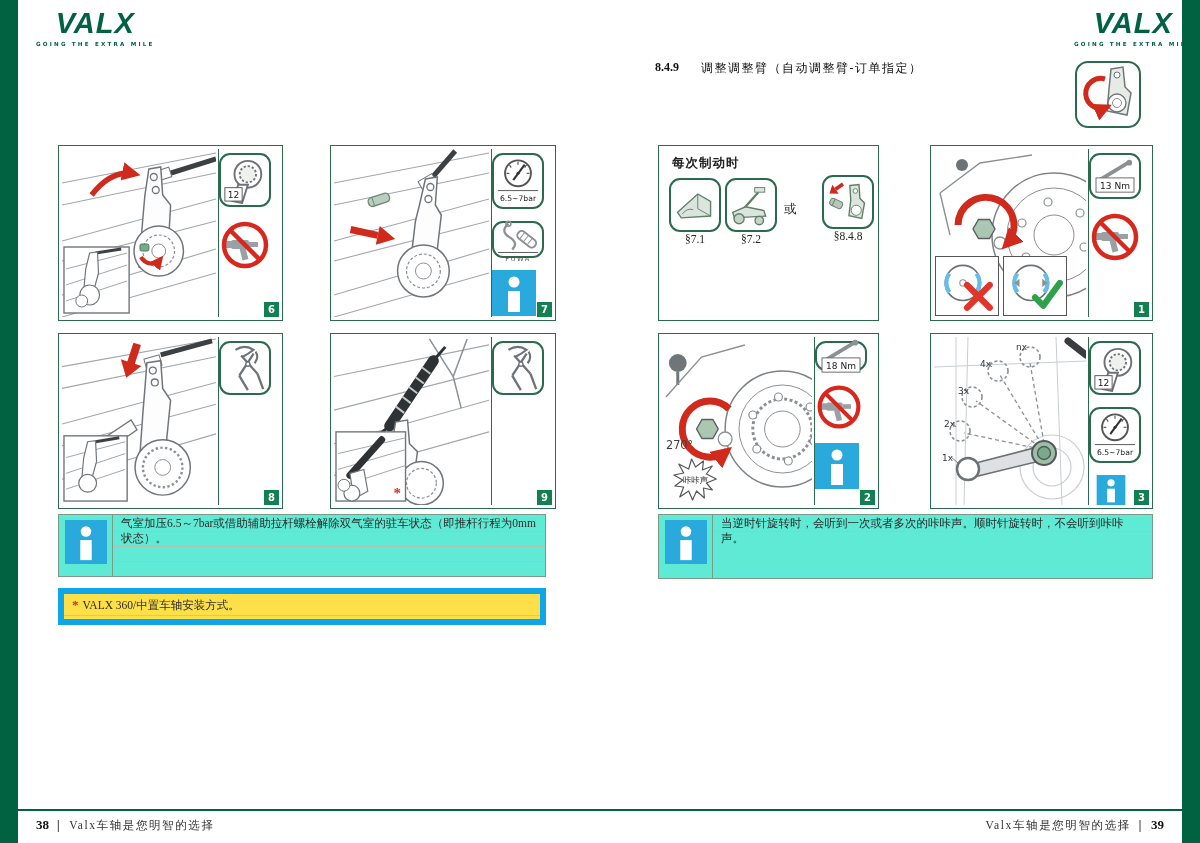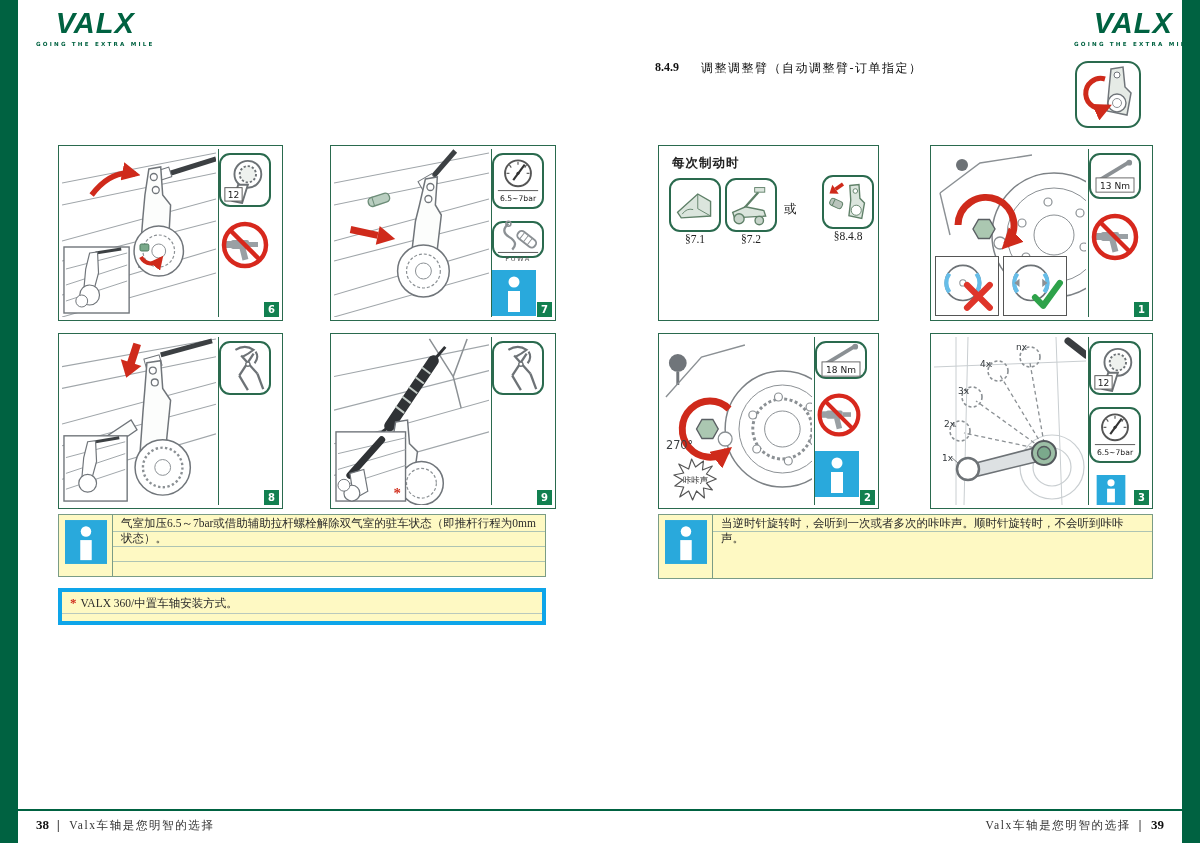--- a/index.html
+++ b/index.html
@@ -475,7 +475,7 @@
     </svg>
   </div>
   <div class="sidebar">
-    <div class="tool" style="width:52px;height:38px">
+    <div class="tool" style="width:52px;height:30px">
       <svg viewBox="0 0 48 40" width="46" height="38">
         <line x1="8" y1="24" x2="38" y2="6" stroke="#8b9094" stroke-width="4"></line>
         <circle cx="39" cy="6" r="3" fill="#8b9094"></circle>

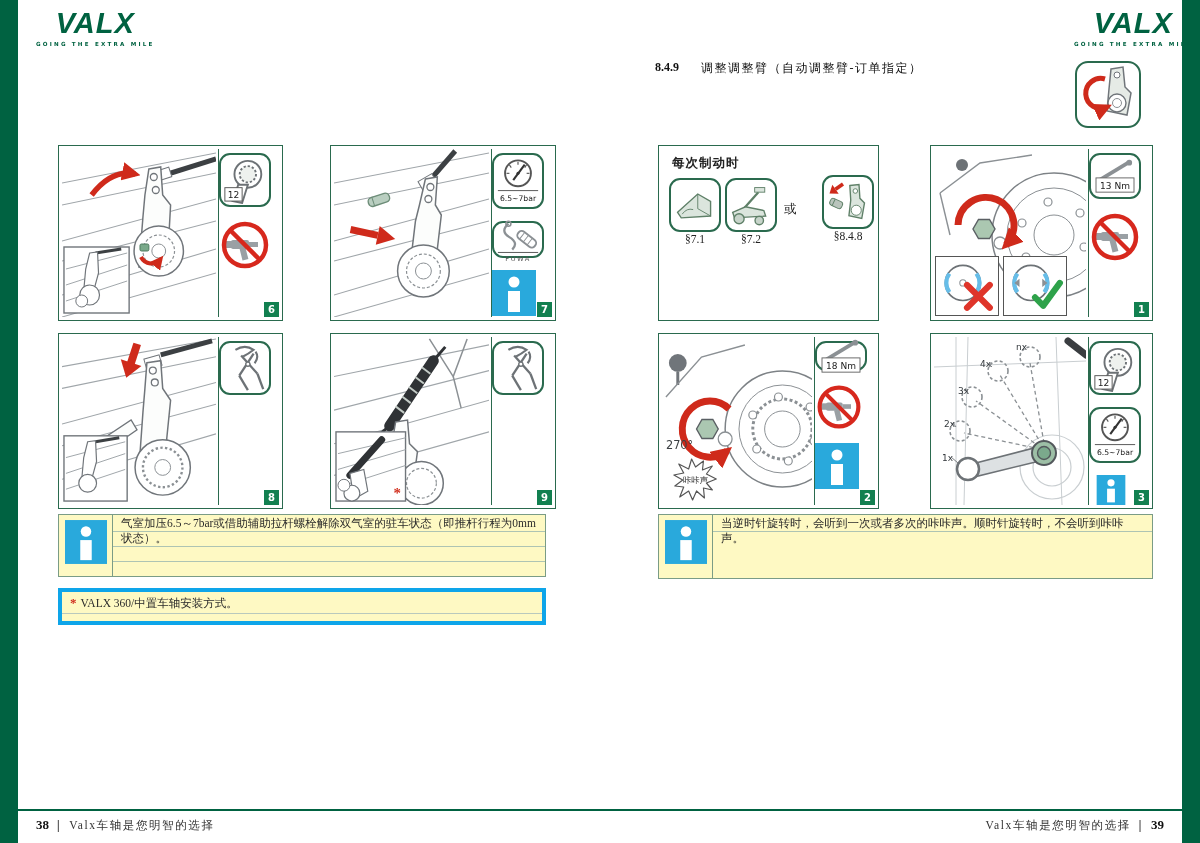--- a/index.html
+++ b/index.html
@@ -22,7 +22,7 @@
          font:bold 10px "DejaVu Sans",sans-serif;display:flex;align-items:center;justify-content:center}
   .tool{border:2.2px solid #2a6a4e;border-radius:11px;background:#fff;box-sizing:border-box;flex:none;
         display:flex;align-items:center;justify-content:center}
-  .infobox{position:absolute;display:flex;background:#fef9c3;border:1px solid #7a9c86;box-sizing:border-box}
+  .infobox{position:absolute;display:flex;background:#5eead4;border:1px solid #7a9c86;box-sizing:border-box}
   .ib-icon{width:54px;border-right:1px solid #7a9c86;display:flex;justify-content:center;
            padding-top:5px;box-sizing:border-box;flex:none}
   .ib-rows{flex:1;display:flex;flex-direction:column}

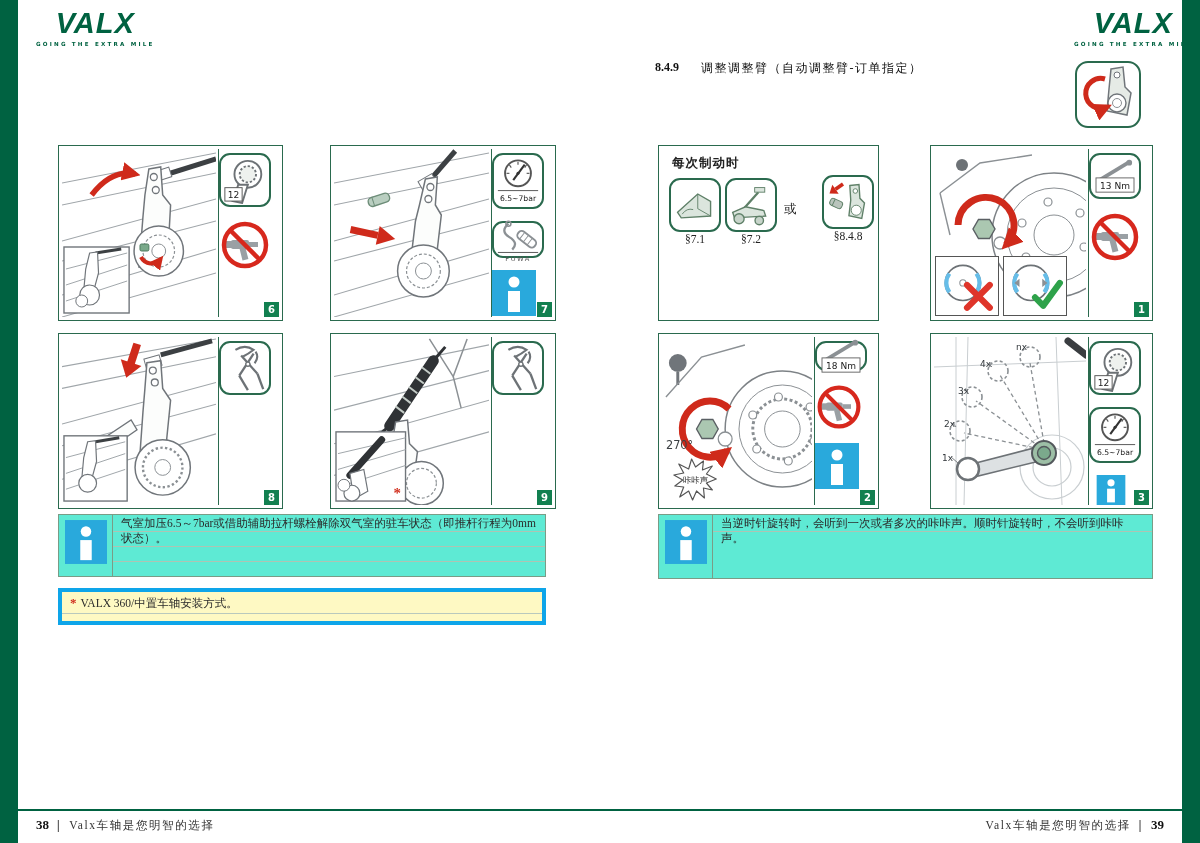--- a/index.html
+++ b/index.html
@@ -29,7 +29,7 @@
   .ib-row{border-bottom:1px solid #aec4b3;box-sizing:border-box;padding:1px 8px;
           font-size:11.5px;color:#2b2b2b;line-height:14.5px}
   .ib-row:last-child{border-bottom:none}
-  .notebox{position:absolute;background:#fef9c3;border:4px solid #0ea5e9;box-sizing:border-box}
+  .notebox{position:absolute;background:#fde047;border:6px solid #0ea5e9;box-sizing:border-box}
   .note-row1{height:22px;border-bottom:1px solid #b9c9bd;box-sizing:border-box;padding:3px 8px;
              font-size:11.5px;color:#2b2b2b}
   .star{color:#cf2a1b;font-weight:bold;font-size:13px;margin-right:4px}

